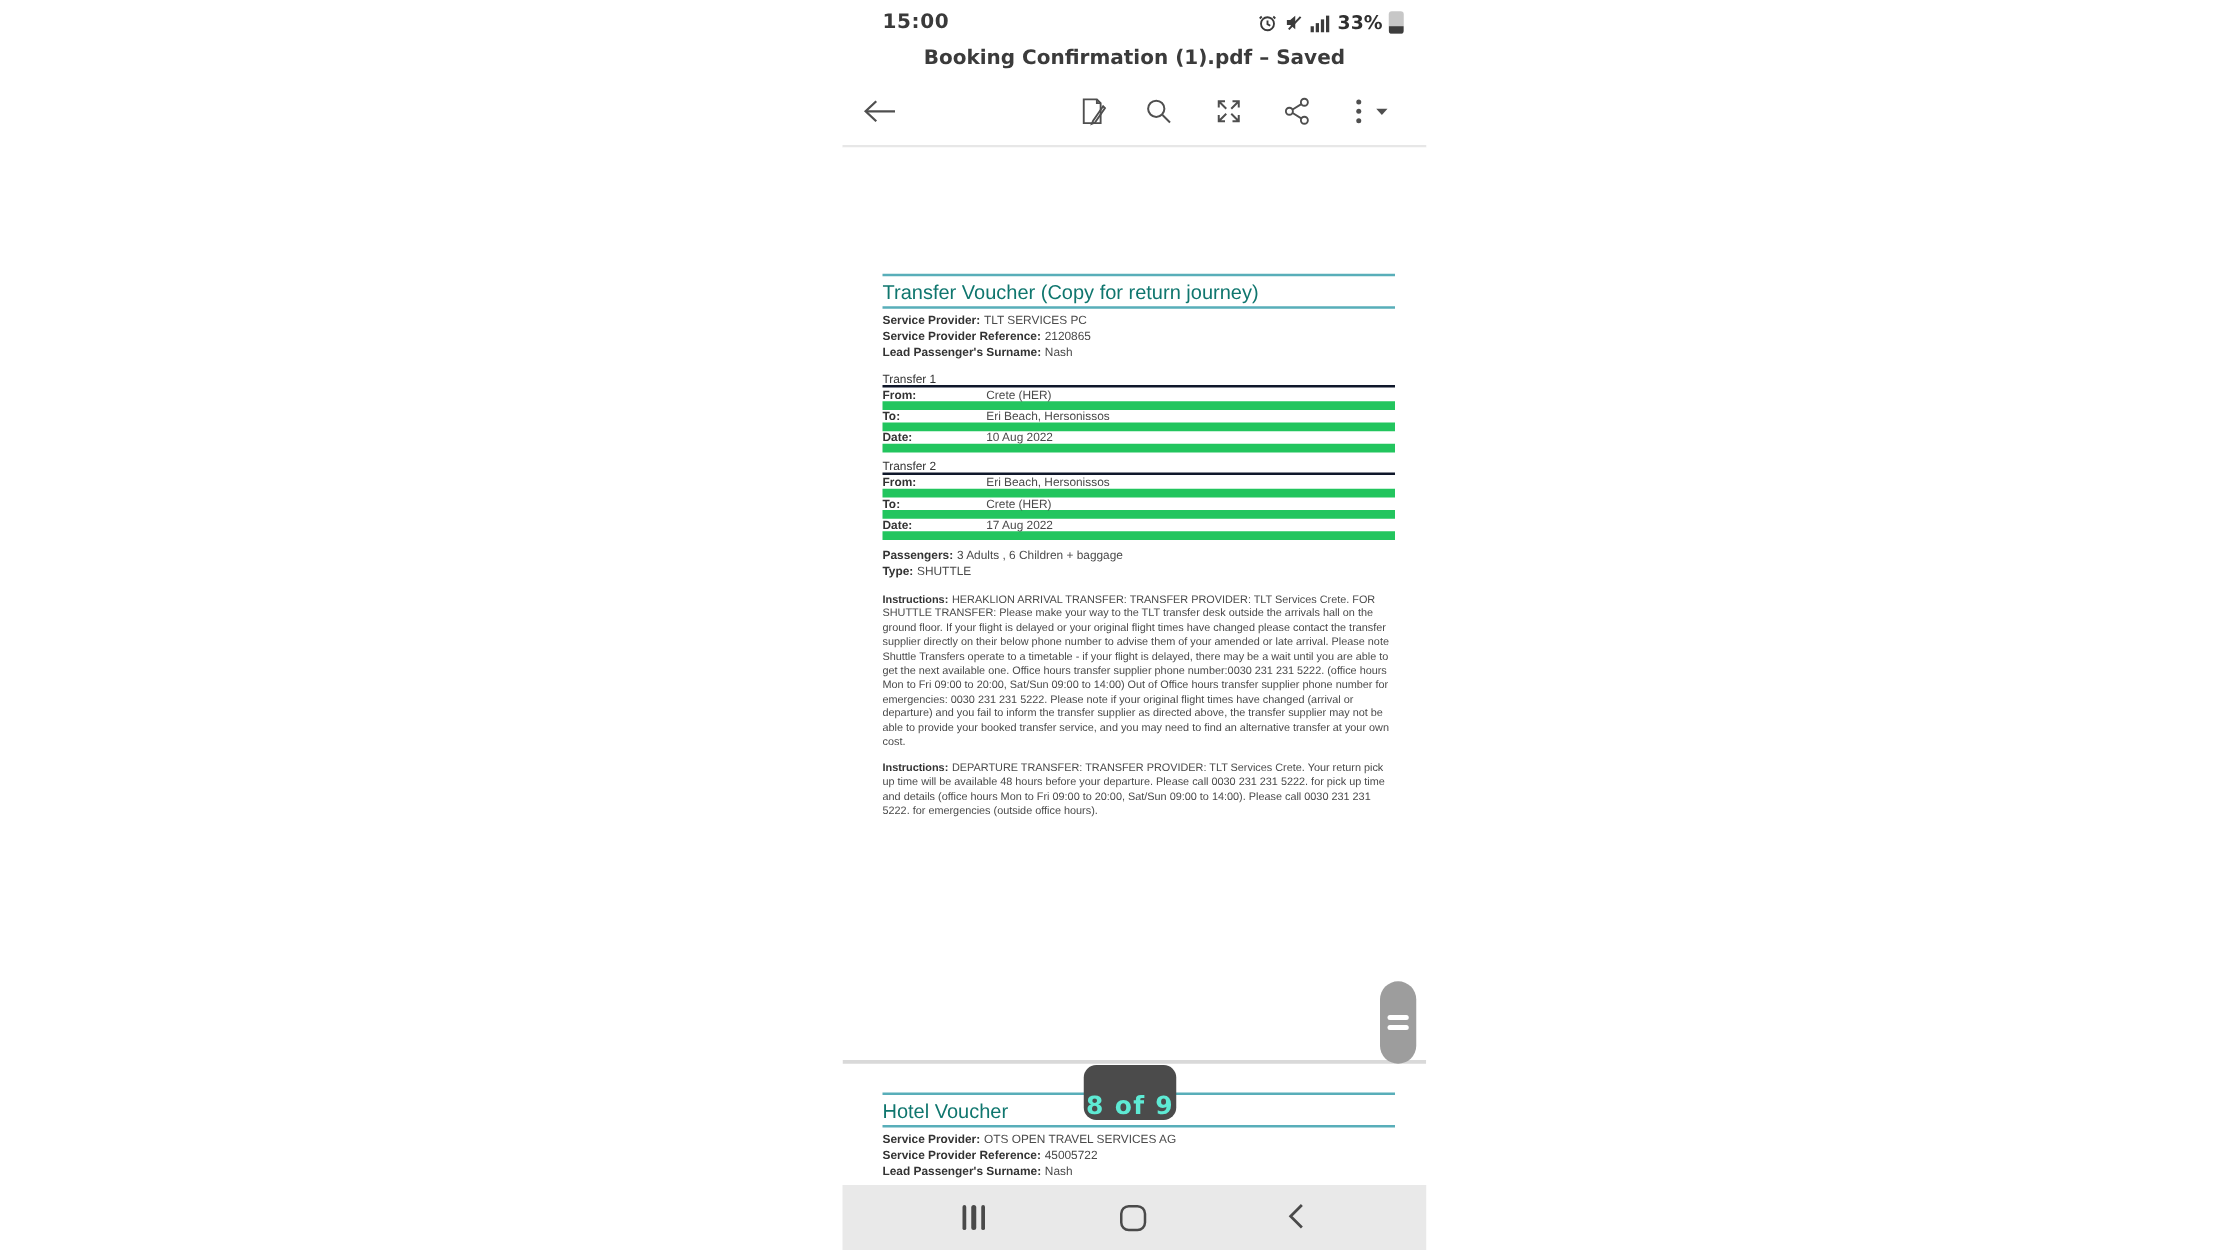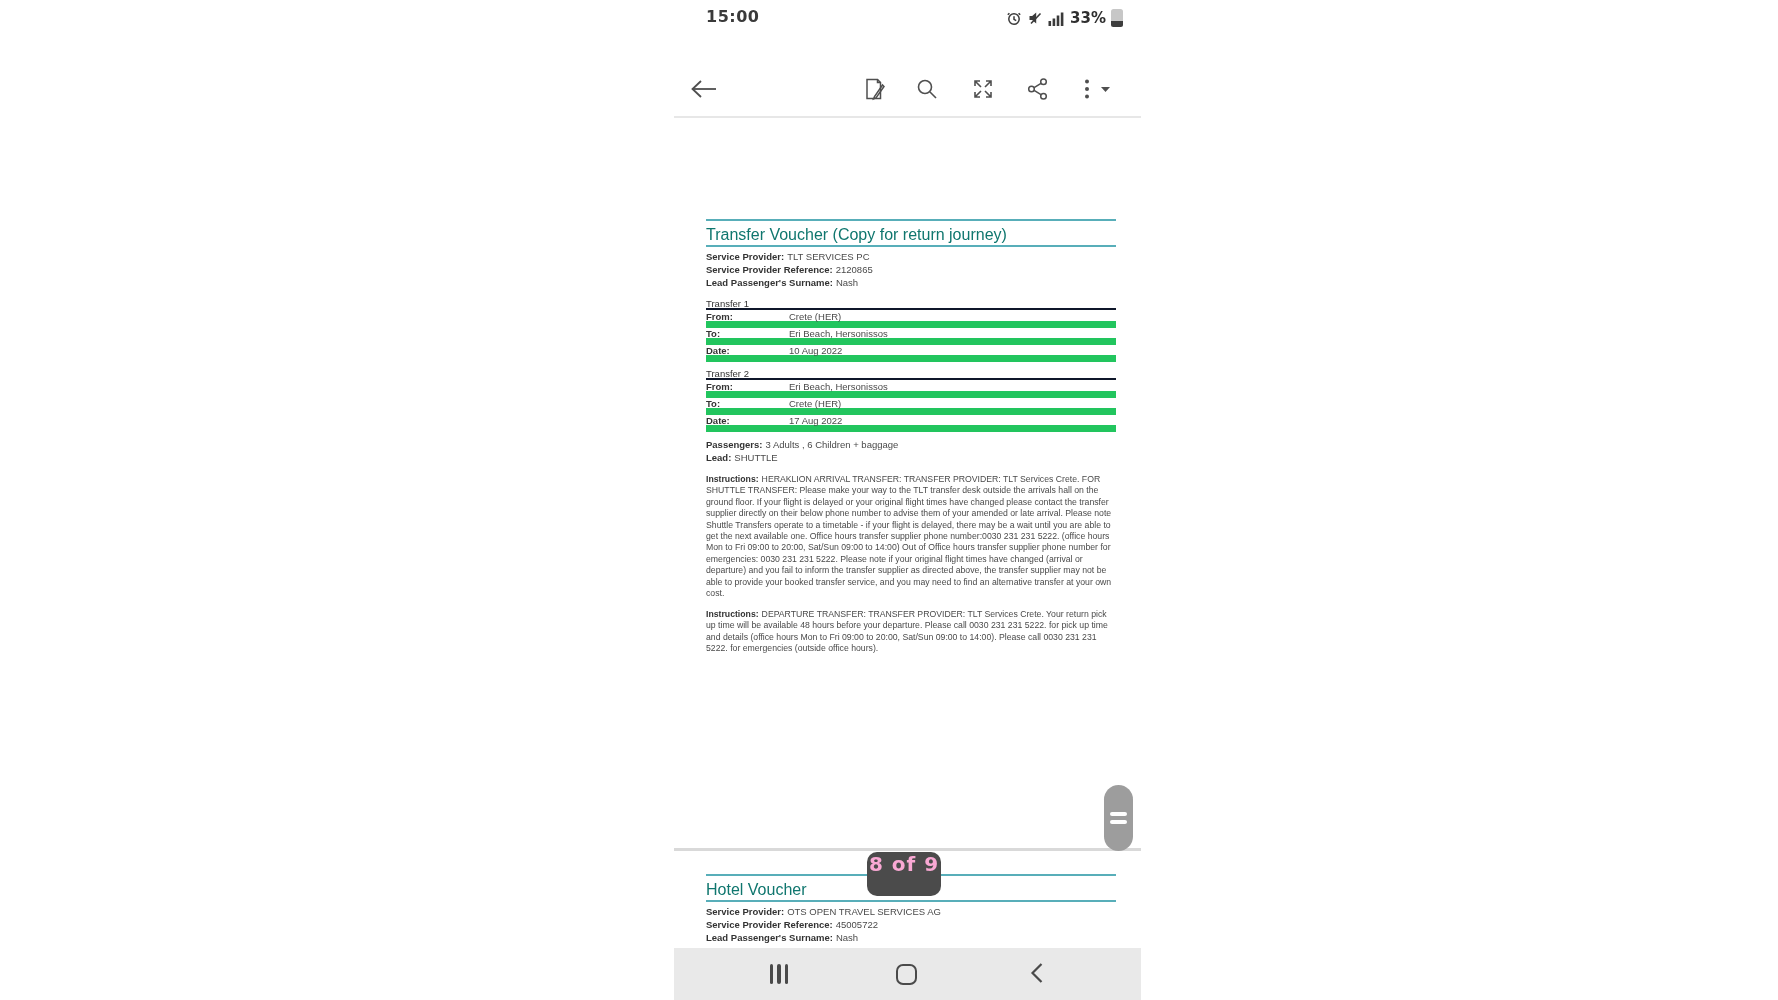--- a/index.html
+++ b/index.html
@@ -100,6 +100,7 @@
     </div>
   </div>
 
+  <div class="doc-title">Booking Confirmation (1).pdf – Saved</div>
 
   <button class="tb-btn" style="left:8px;">
     <span>

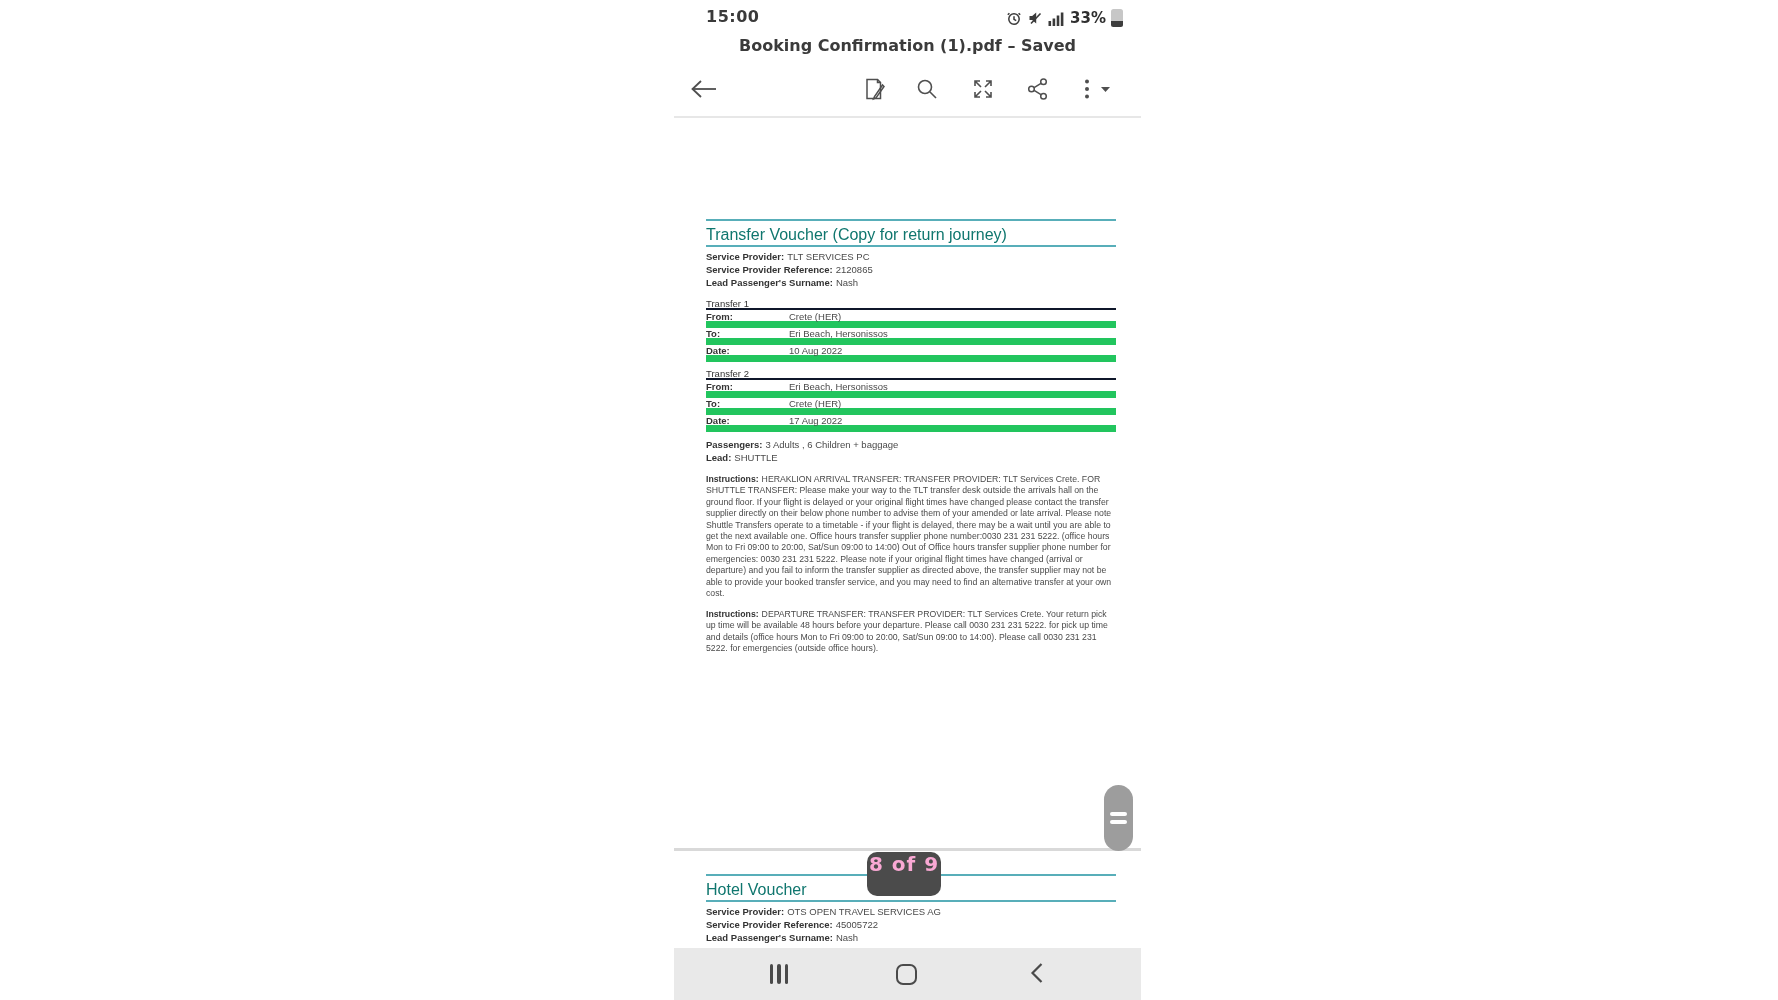--- a/index.html
+++ b/index.html
@@ -206,7 +206,7 @@
 
       <div class="detail-lines" style="top:320px;">
         <div><b>Passengers:</b><span>3 Adults , 6 Children + baggage</span></div>
-        <div><b>Lead:</b><span>SHUTTLE</span></div>
+        <div><b>Type:</b><span>SHUTTLE</span></div>
       </div>
 
       <div class="para" style="top:356px;">

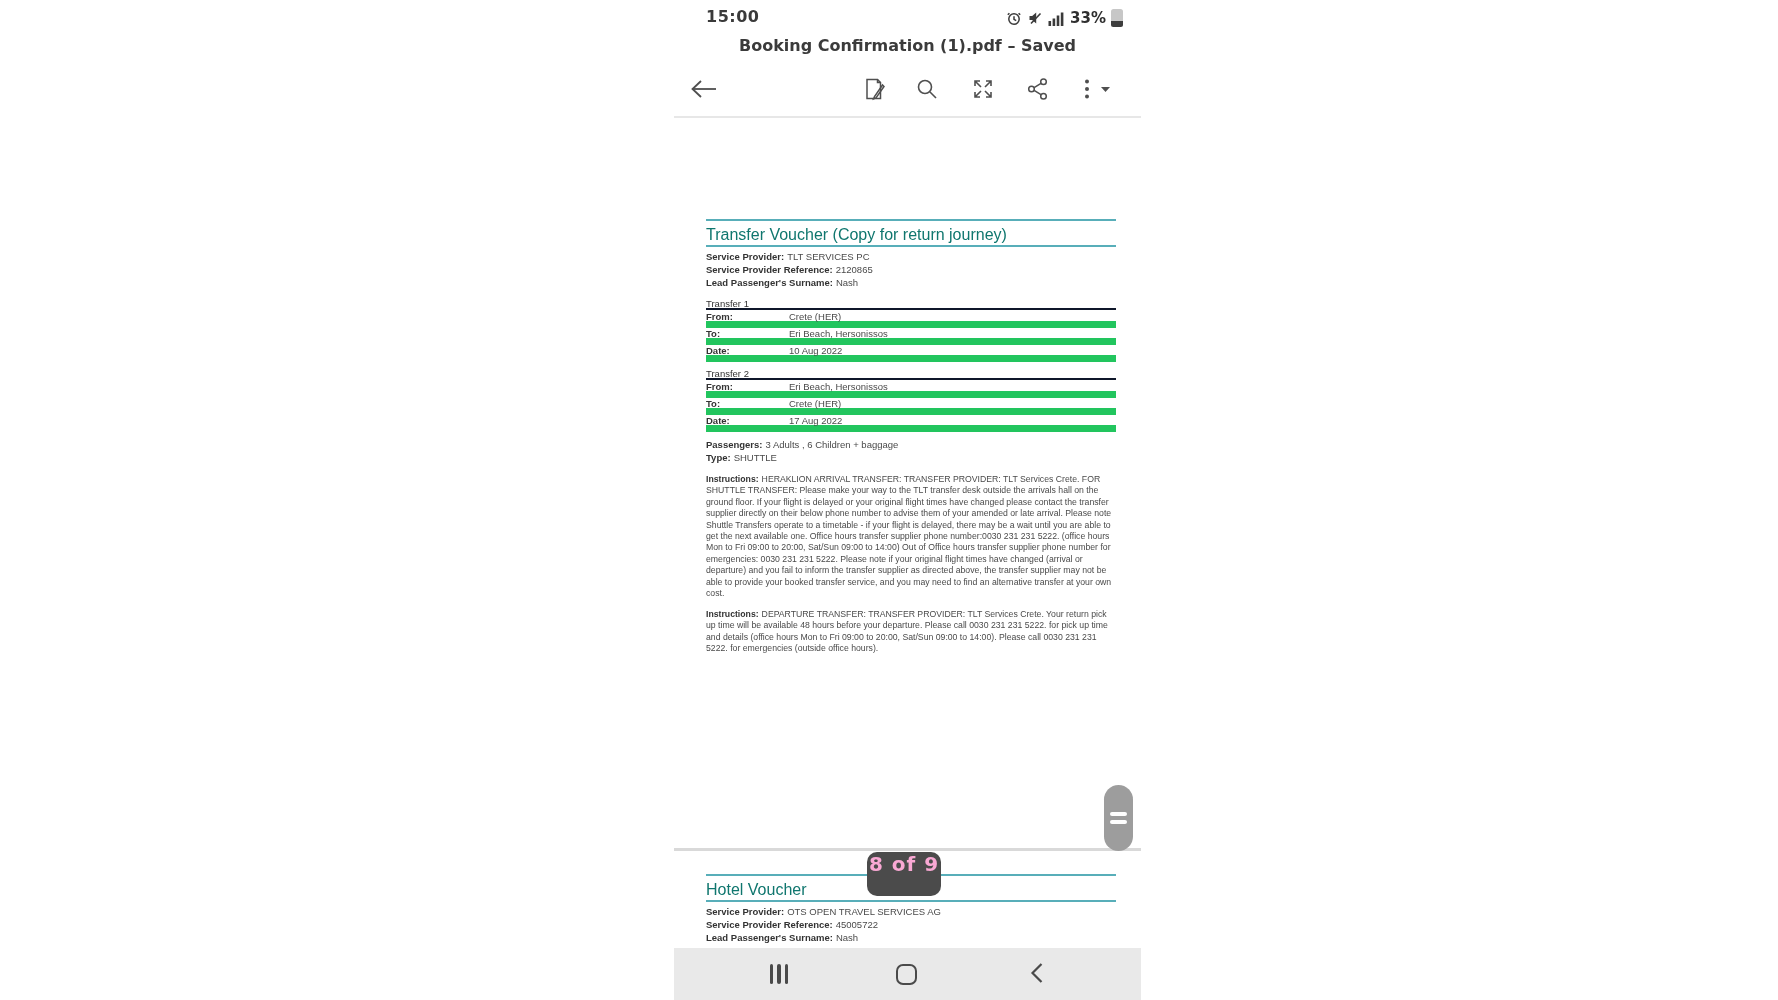--- a/index.html
+++ b/index.html
@@ -48,8 +48,8 @@
 
   
   .page-badge { position:absolute; left:193px; top:852px; width:74px; height:44px;
-                background:#4b4b4b; border-radius:10px; display:flex; align-items:flex-start;
-                justify-content:center; color:#f9a8d4; font-size:20px; font-weight:bold;
+                background:#4b4b4b; border-radius:10px; display:flex; align-items:flex-end;
+                justify-content:center; color:#5eead4; font-size:20px; font-weight:bold;
                 letter-spacing:1px; }
   .scroll-pill { position:absolute; left:430px; top:785px; width:29px; height:66px;
                  background:#9d9d9d; border-radius:15px; cursor:grab; }

